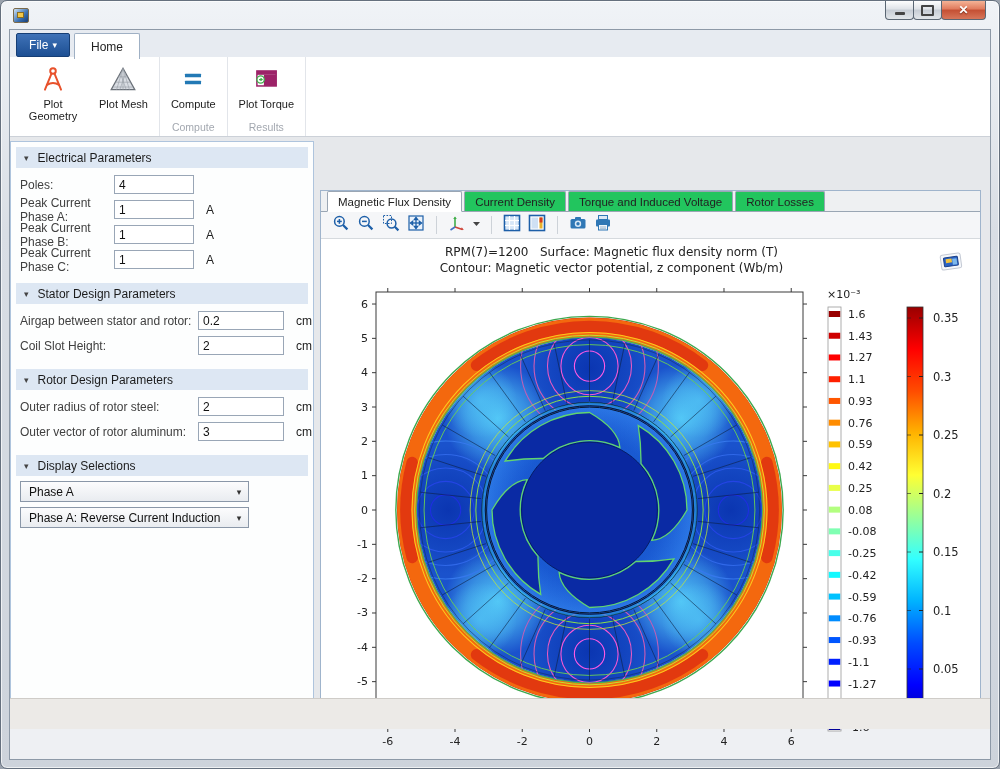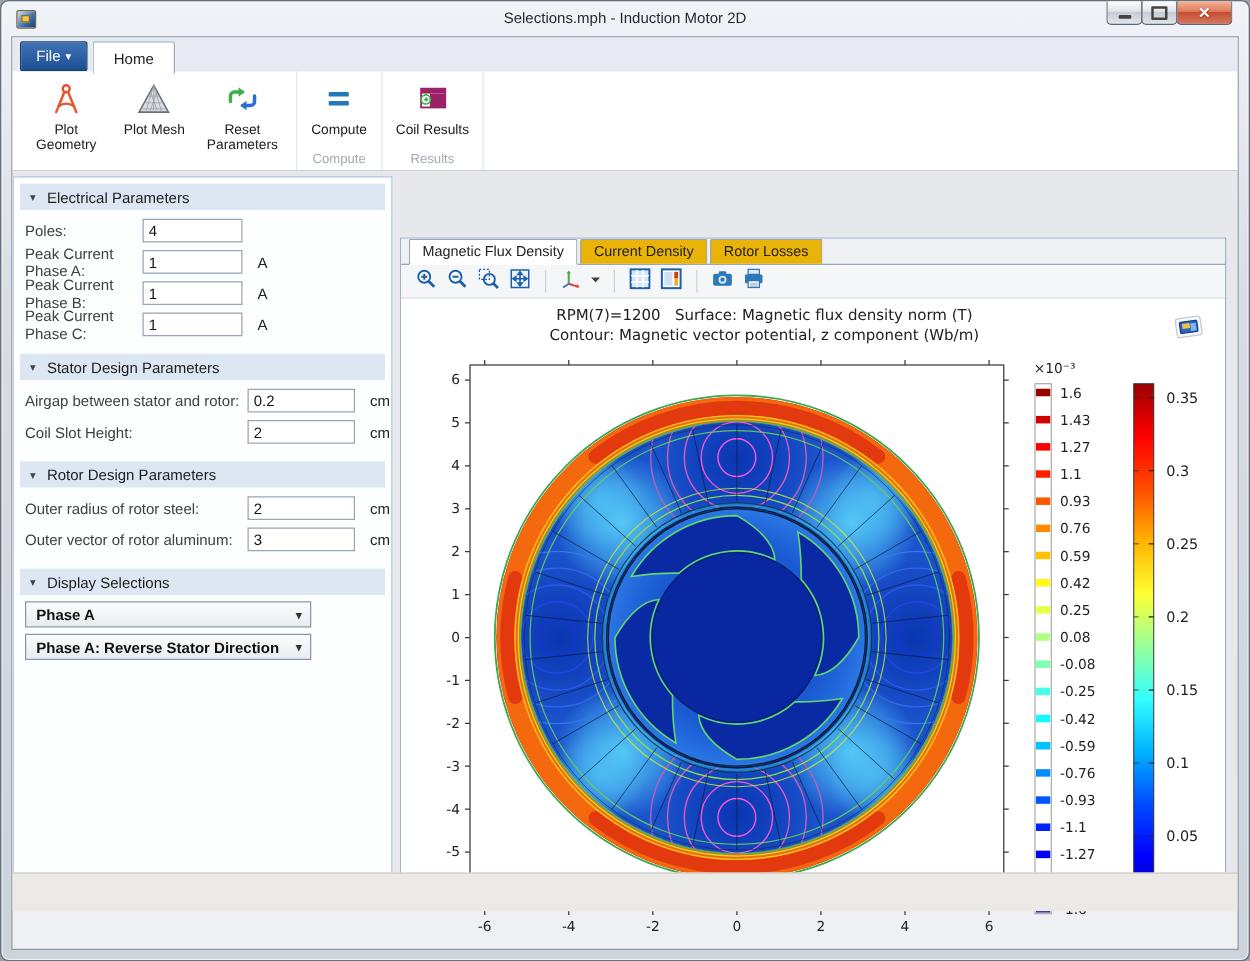--- a/index.html
+++ b/index.html
@@ -80,7 +80,6 @@
 <div class="window">
   <div class="titlebar">
     <div class="app-icon"></div>
-    <div class="win-title">Selections.mph - Induction Motor 2D</div>
     <div class="cap-group">
       <div class="cap-btn">
           <div class="glyph-min"></div>

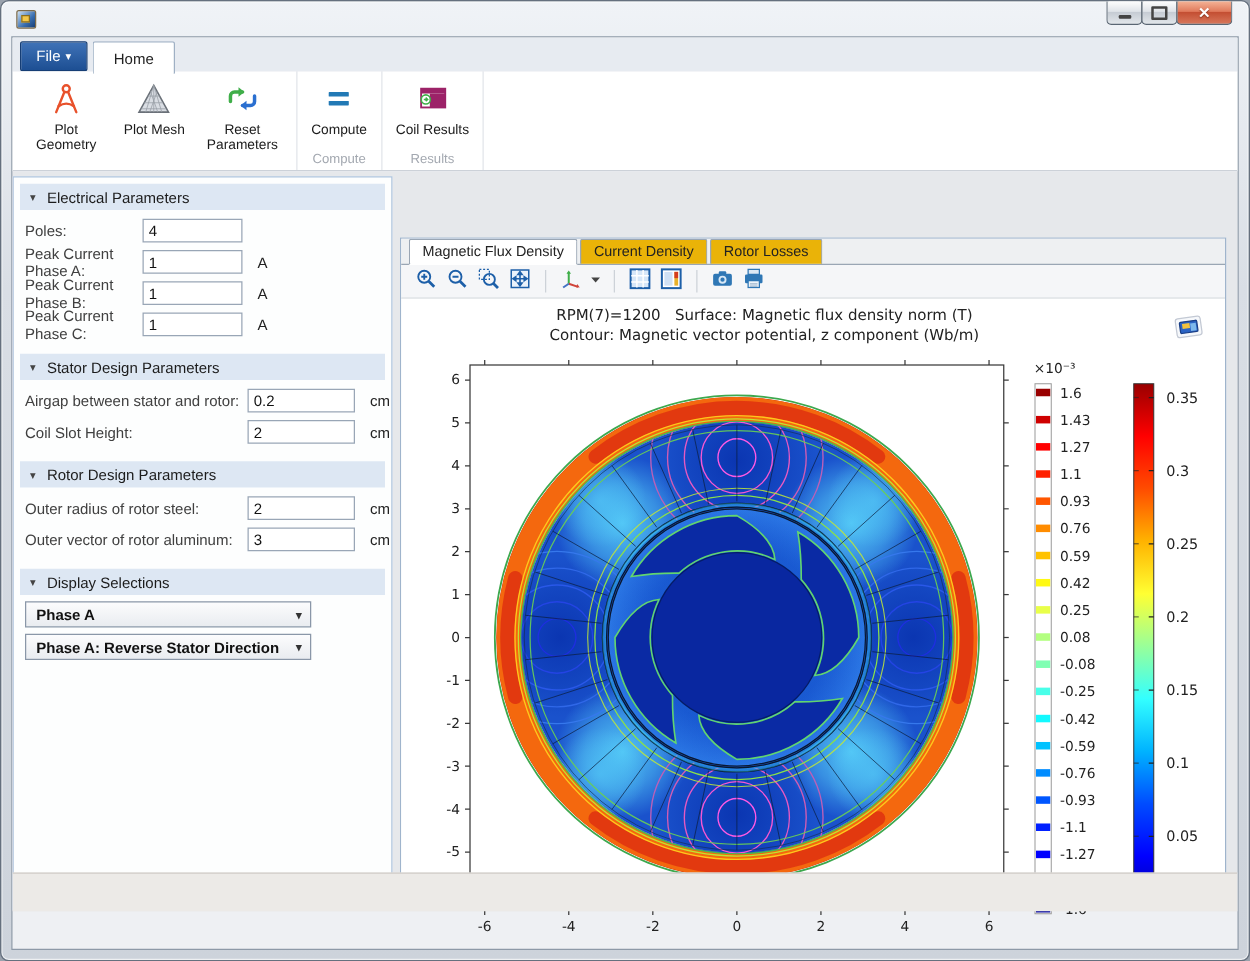--- a/index.html
+++ b/index.html
@@ -132,19 +132,6 @@
                   </svg>
                 </div>
                 <div class="lbl">Plot Mesh</div>
-              </div>
-              <div class="ribbon-btn">
-                <div class="icon">
-                  <svg width="30" height="30" viewBox="0 0 28 28">
-                    <g fill="none" stroke-linecap="round">
-                      <path d="M5,16 v-4 a3,3 0 0 1 3,-3 h6" stroke="#3fae49" stroke-width="2.6"></path>
-                      <path d="M11,5.5 L15.5,9 L11,12.5" fill="#3fae49" stroke="none"></path>
-                      <path d="M23,12 v4 a3,3 0 0 1 -3,3 h-6" stroke="#2a6fd0" stroke-width="2.6"></path>
-                      <path d="M17,15.5 L12.5,19 L17,22.5" fill="#2a6fd0" stroke="none"></path>
-                    </g>
-                  </svg>
-                </div>
-                <div class="lbl">Reset Parameters</div>
               </div>
             </div>
           </div>

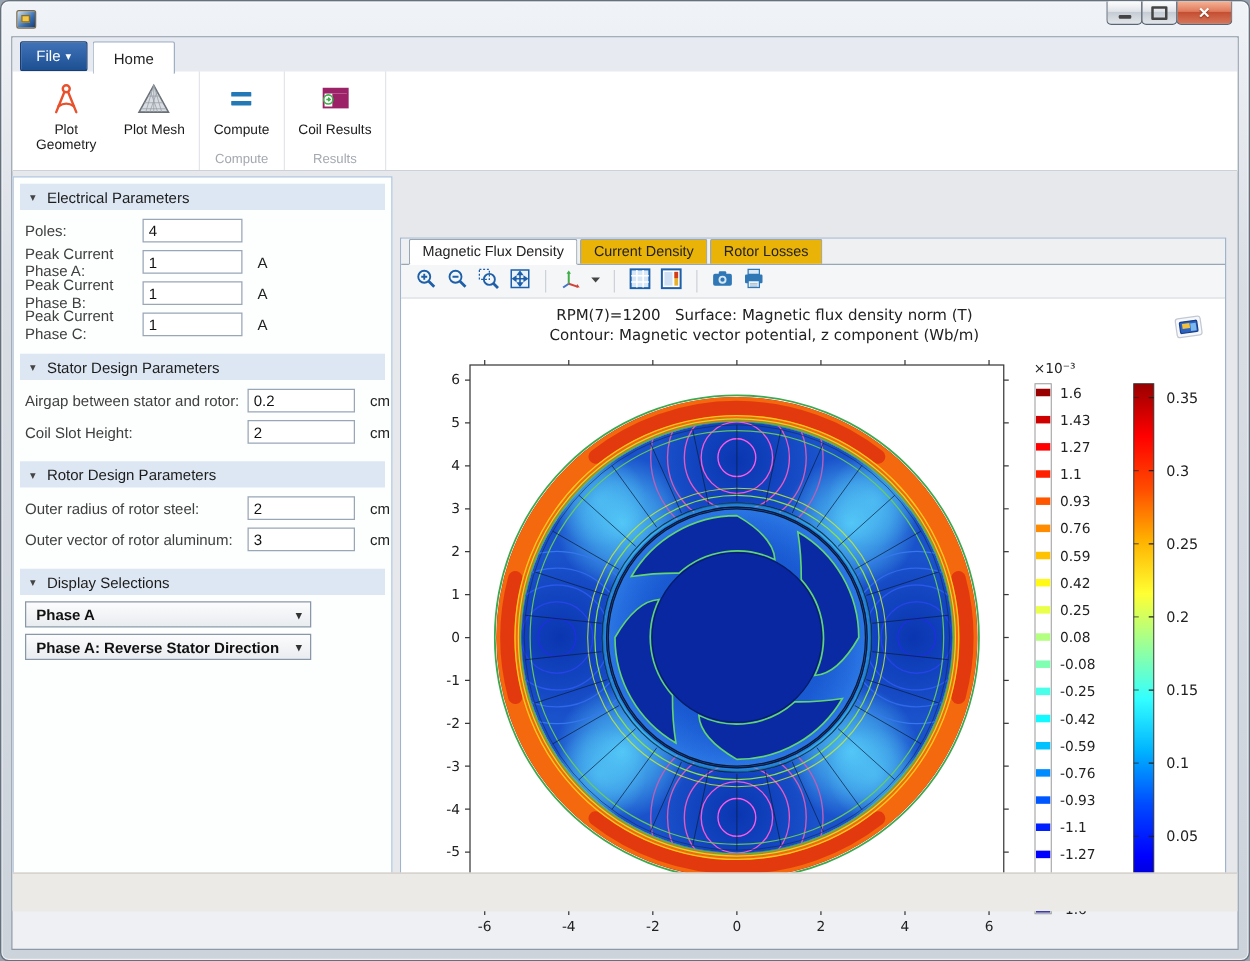--- a/index.html
+++ b/index.html
@@ -161,7 +161,7 @@
                     <path d="M7.5,14.5 h2.4 M8.9,13.2 l1.5,1.3 -1.5,1.3" fill="none" stroke="#3fae49" stroke-width="1.1"></path>
                   </svg>
                 </div>
-                <div class="lbl">Coil Results</div>
+                <div class="lbl">Plot Torque</div>
               </div>
             </div>
             <div class="group-label">Results</div>

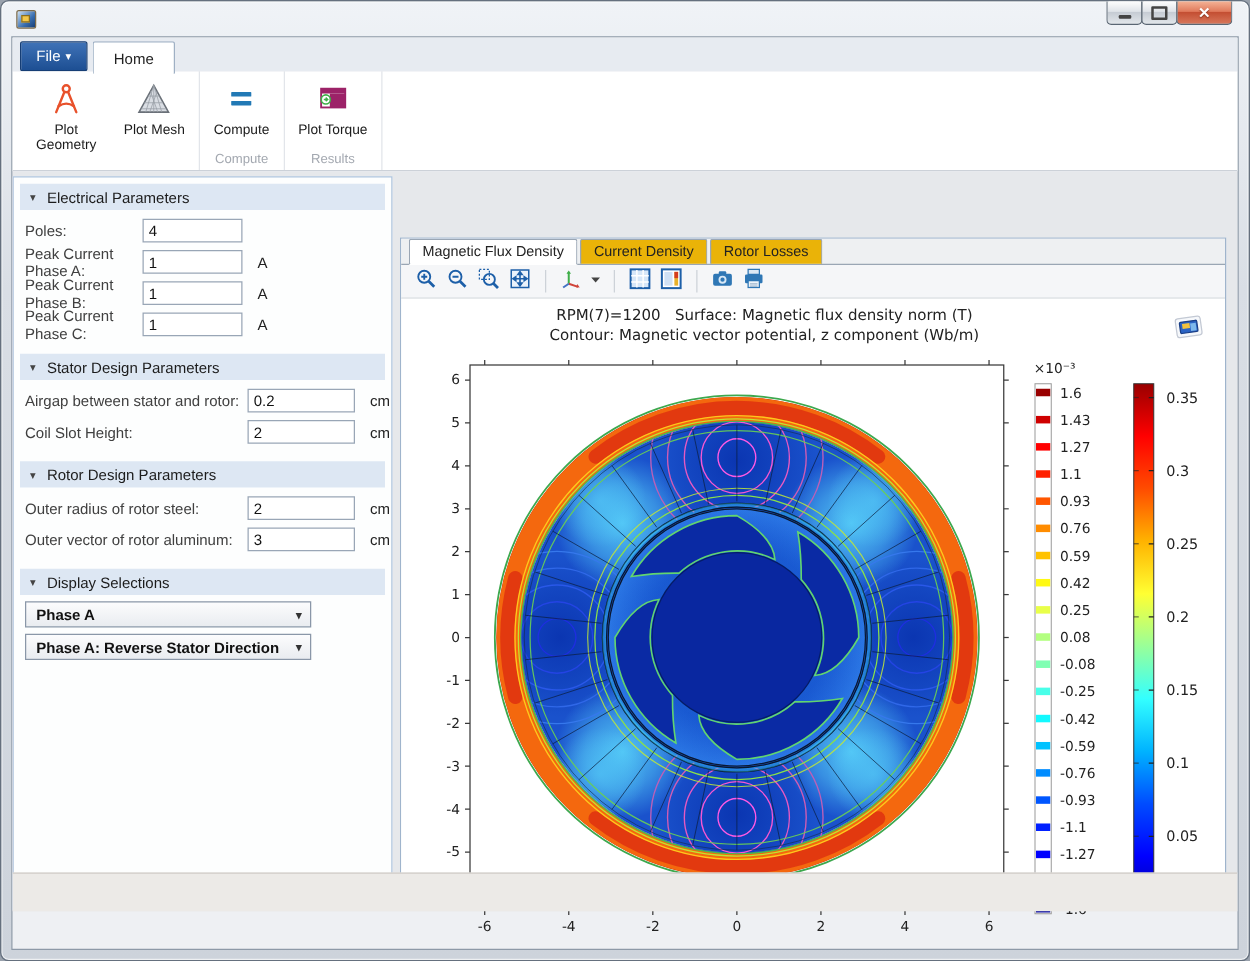--- a/index.html
+++ b/index.html
@@ -64,7 +64,7 @@
   
   .graphics{position:absolute;left:310px;top:11px;right:9px;bottom:15px;background:#fff;border:1px solid #9fb4cc;box-sizing:border-box;margin-top:42px;}
   .gtab-row{position:absolute;left:0;right:0;top:0;height:21px;background:#eef0f2;border-bottom:1px solid #9aa6b4;display:flex;align-items:flex-end;padding-left:6px;box-sizing:border-box;}
-  .gtab{height:20px;padding:0 10px;display:flex;align-items:center;font-size:11.5px;color:#222;background:#eab308;
+  .gtab{height:20px;padding:0 10px;display:flex;align-items:center;font-size:11.5px;color:#222;background:#22c55e;
         border:1px solid #9aa6b4;border-bottom:none;margin-right:2px;border-radius:2px 2px 0 0;box-sizing:border-box;}
   .gtab.active{background:#fff;height:21px;margin-bottom:-1px;border-bottom:1px solid #fff;}
   .gtoolbar{position:absolute;left:0;right:0;top:21px;height:27px;background:#f5f6f8;border-bottom:1px solid #d6dade;

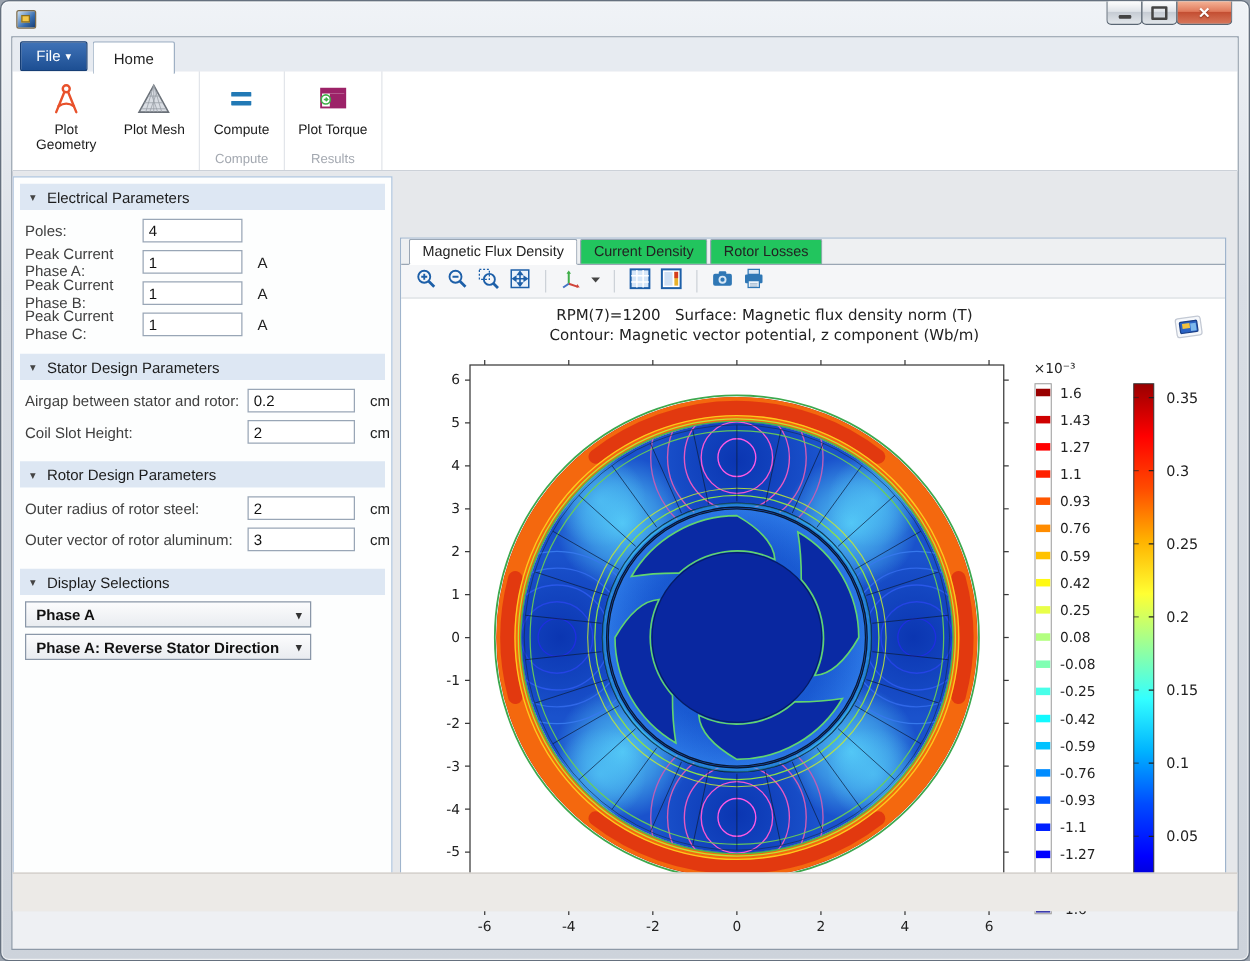--- a/index.html
+++ b/index.html
@@ -245,6 +245,7 @@
         <div class="gtab-row" id="gtab-row">
             <div class="gtab active">Magnetic Flux Density</div>
             <div class="gtab">Current Density</div>
+            <div class="gtab">Torque and Induced Voltage</div>
             <div class="gtab">Rotor Losses</div>
           </div>
         <div class="gtoolbar" id="gtoolbar">

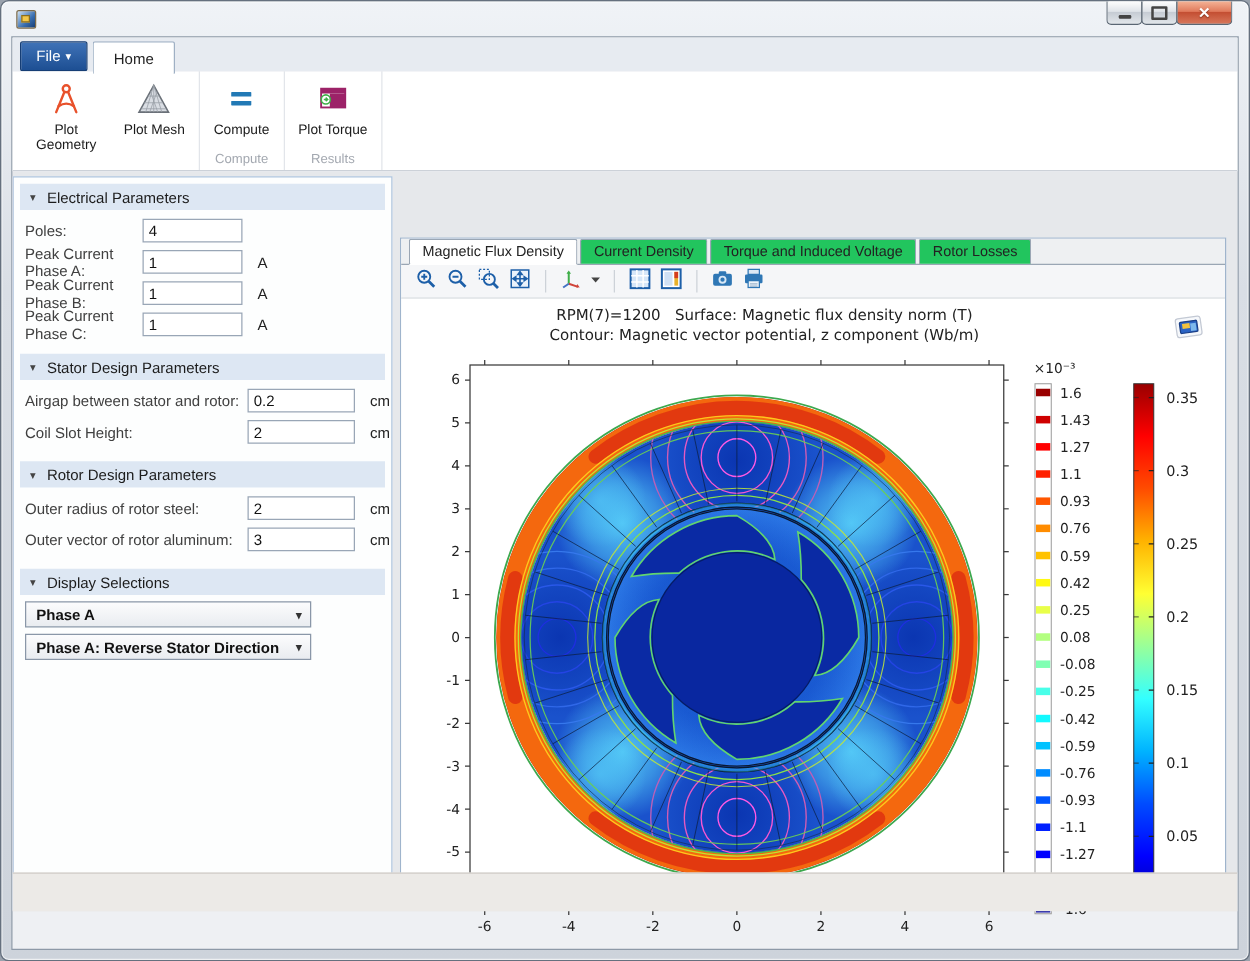--- a/index.html
+++ b/index.html
@@ -58,7 +58,7 @@
   .labels-long .field-input{width:80px;}
   .field-unit{font-size:12px;color:#222;margin-left:12px;}
   .dropdown{margin:5px 0 0 9px;width:229px;height:21px;border:1px solid #8a97a8;box-sizing:border-box;
-            background:linear-gradient(#fcfcfd,#e9ecf0);display:flex;align-items:center;font-size:12px;color:#111;font-weight:bold;}
+            background:linear-gradient(#fcfcfd,#e9ecf0);display:flex;align-items:center;font-size:12px;color:#111;}
   .dropdown .dd-label{flex:1;padding-left:8px;white-space:nowrap;overflow:hidden;}
   .dropdown .dd-arrow{width:18px;text-align:center;font-size:9px;color:#333;}
   

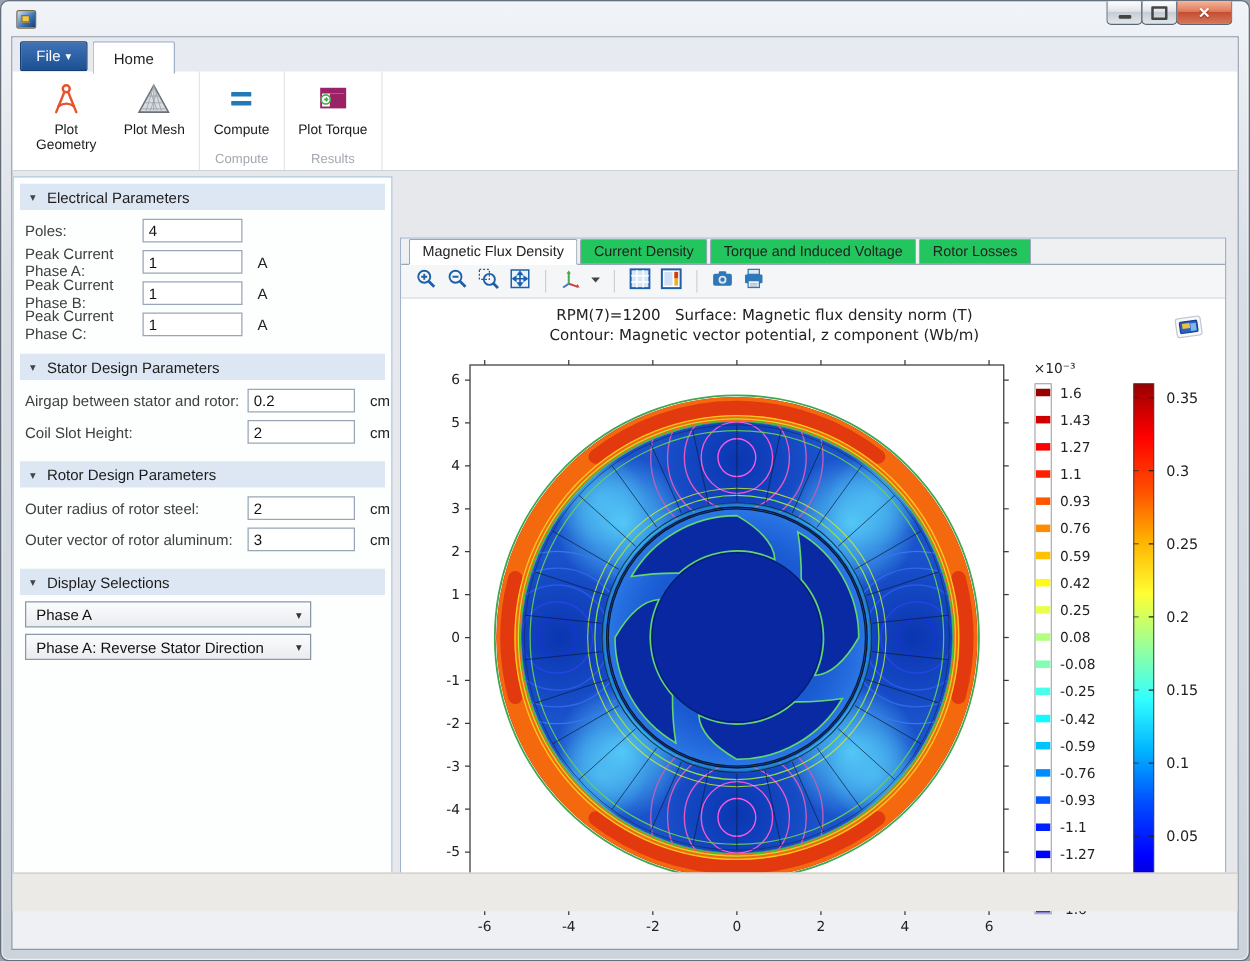--- a/index.html
+++ b/index.html
@@ -237,7 +237,7 @@
             <span class="dd-arrow">▾</span>
           </div>
           <div class="dropdown">
-            <span class="dd-label">Phase A: Reverse Stator Direction</span>
+            <span class="dd-label">Phase A: Reverse Current Induction</span>
             <span class="dd-arrow">▾</span>
           </div>
         </div>

